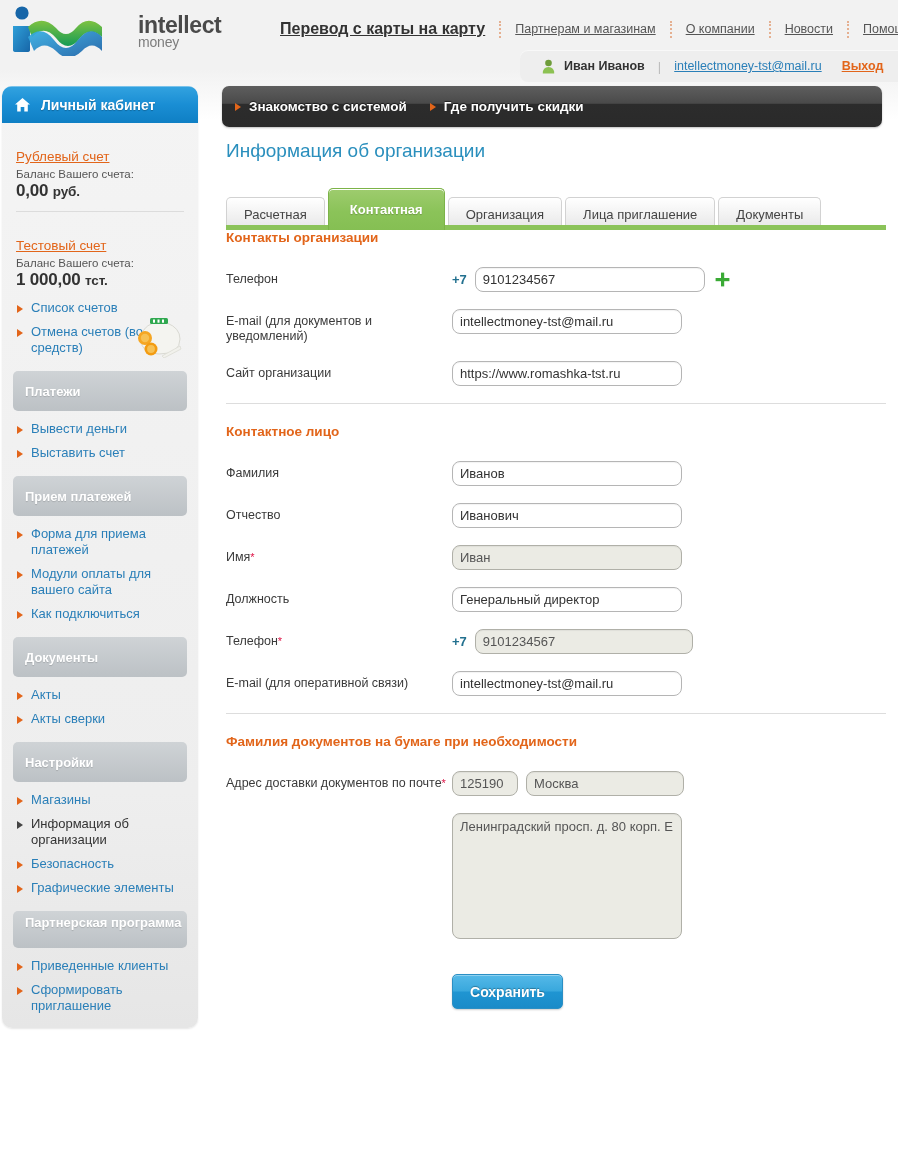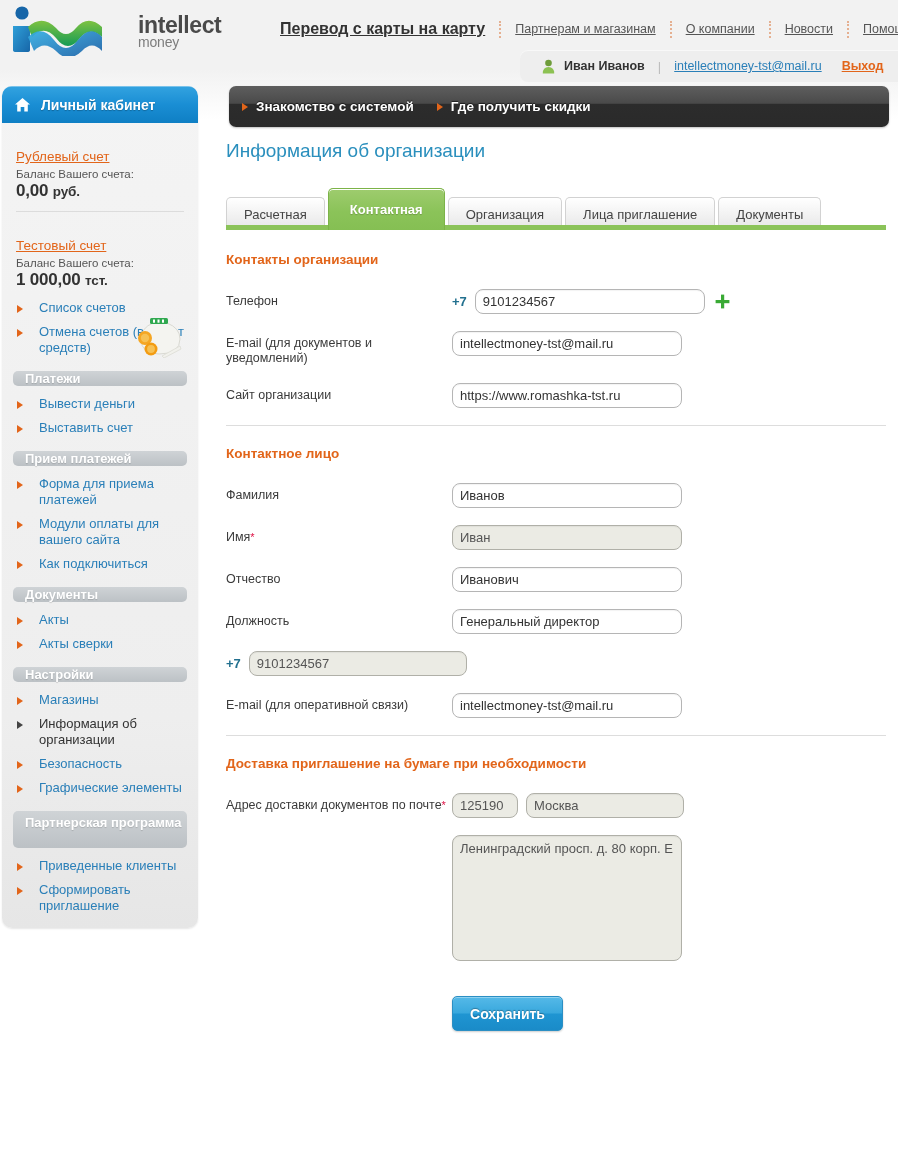--- a/index.html
+++ b/index.html
@@ -131,7 +131,7 @@
 
   
   #banner {
-    position: absolute; left: 229px; top: 86px; width: 660px; height: 41px;
+    position: absolute; left: 222px; top: 86px; width: 660px; height: 41px;
     border-radius: 7px;
     background: linear-gradient(to bottom,#5e5e5e 0%, #4a4a4a 42%, #2c2c2c 45%, #2a2a2a 100%);
     display:flex; align-items:center;

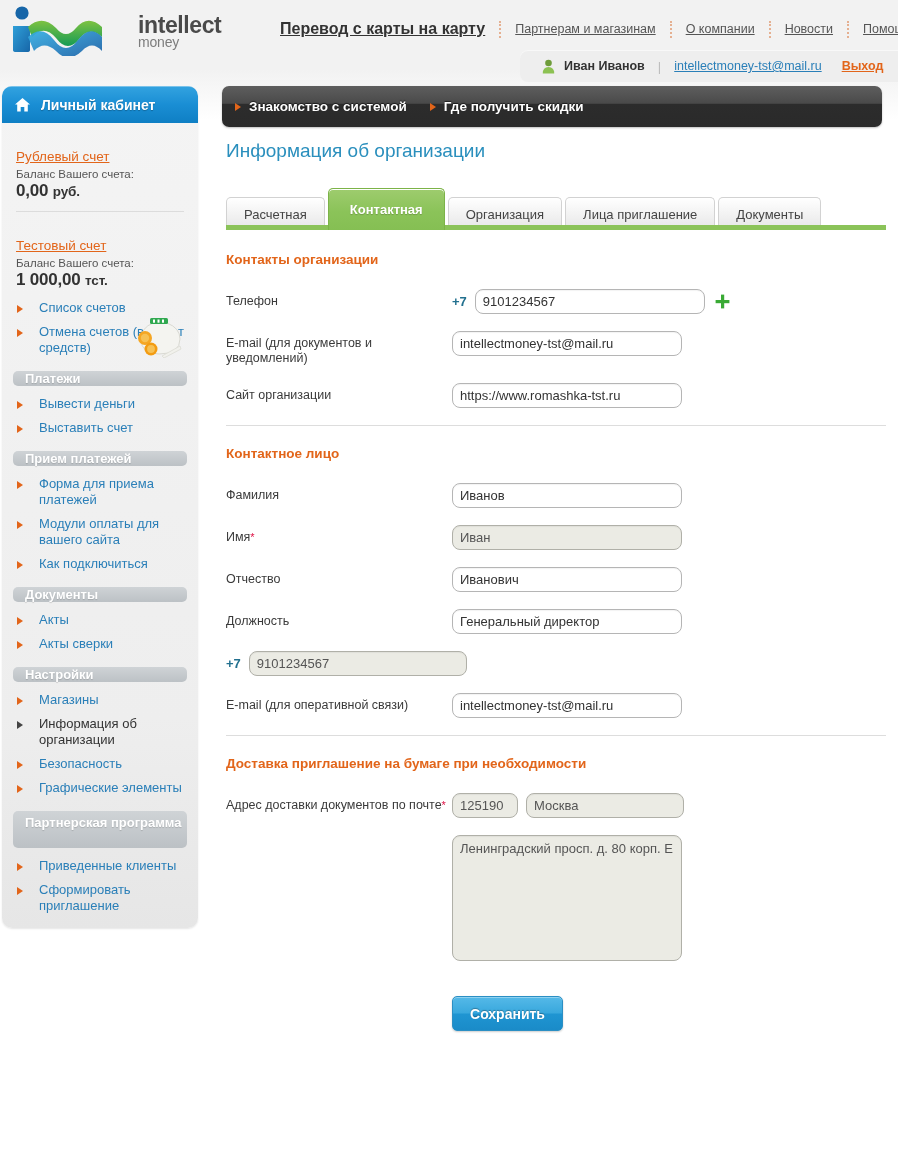--- a/index.html
+++ b/index.html
@@ -186,7 +186,7 @@
   }
 
   
-  #form { padding-top: 22px; }
+  #form { }
   .section-title {
     font-size: 13.5px; font-weight: bold; color: #e2651a;
     margin: 0 0 22px 0;

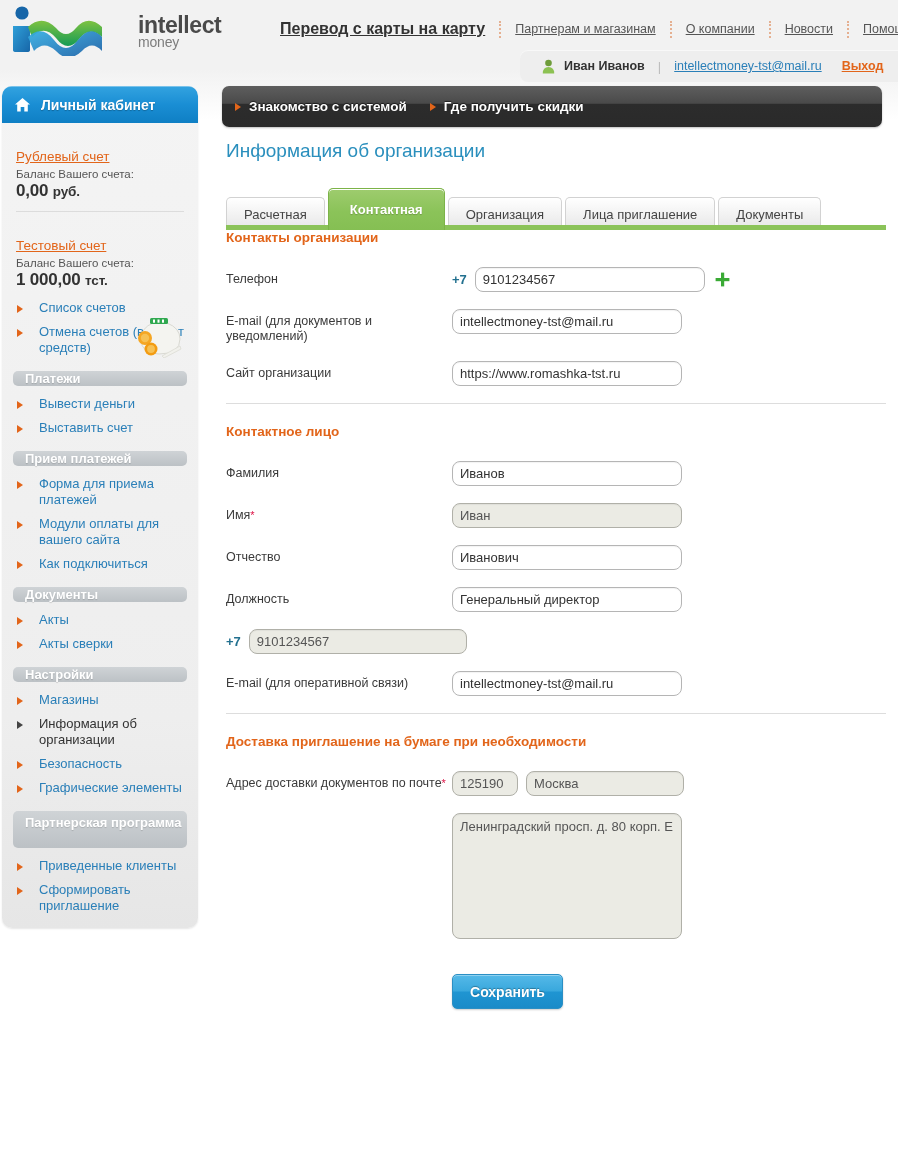--- a/index.html
+++ b/index.html
@@ -106,7 +106,6 @@
     display: flex; align-items: flex-start;
     padding: 4px 10px 4px 15px;
     cursor: pointer;
-    gap: 8px;
   }
   .nav-item .arr {
     flex: 0 0 auto; margin-top: 5px; margin-right: 8px;

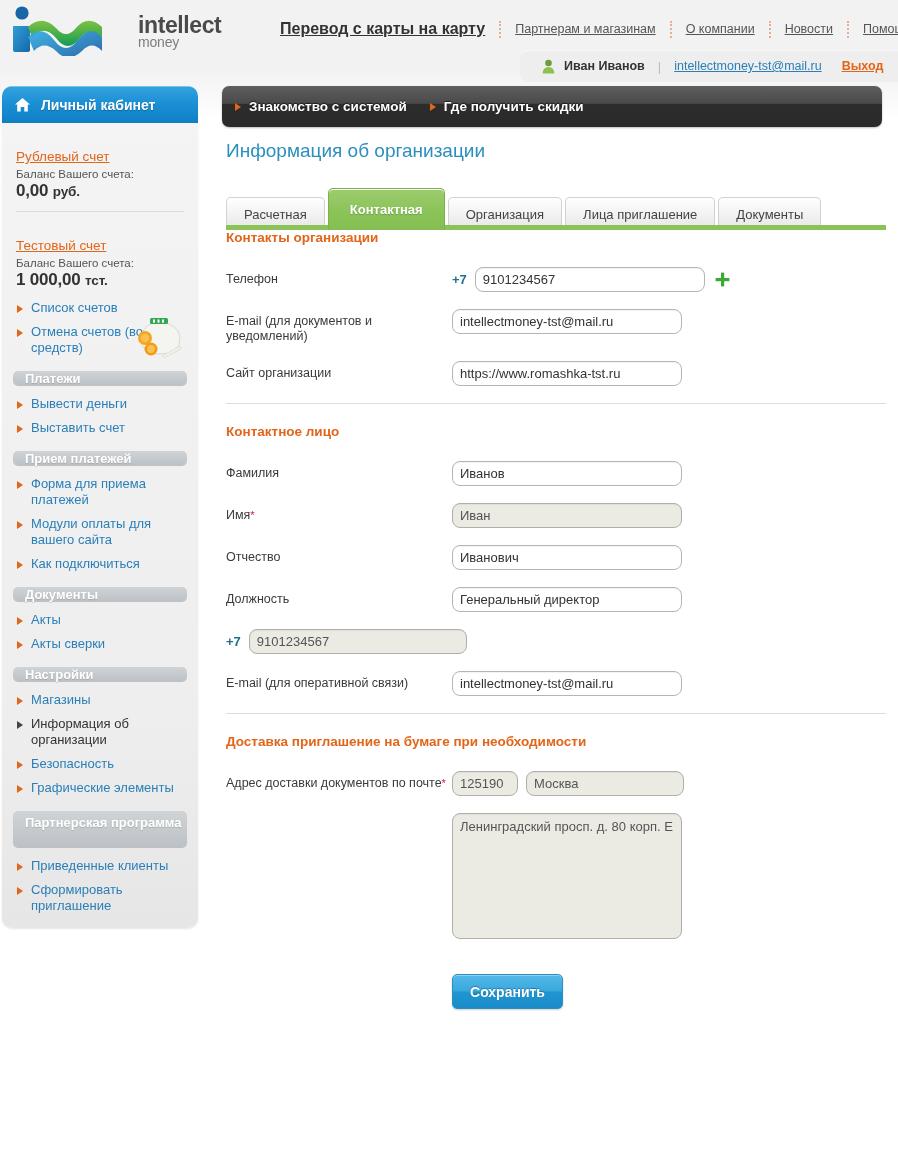--- a/index.html
+++ b/index.html
@@ -119,7 +119,7 @@
 
   .nav-head {
     margin: 11px 11px 3px 11px;
-    height: 15px; border-radius: 5px;
+    height: 40px; border-radius: 5px;
     background: linear-gradient(to bottom,#cfd3d6 0%, #bcc1c5 100%);
     display:flex; align-items:center;
     color:#fff; font-size:13px; font-weight:bold;

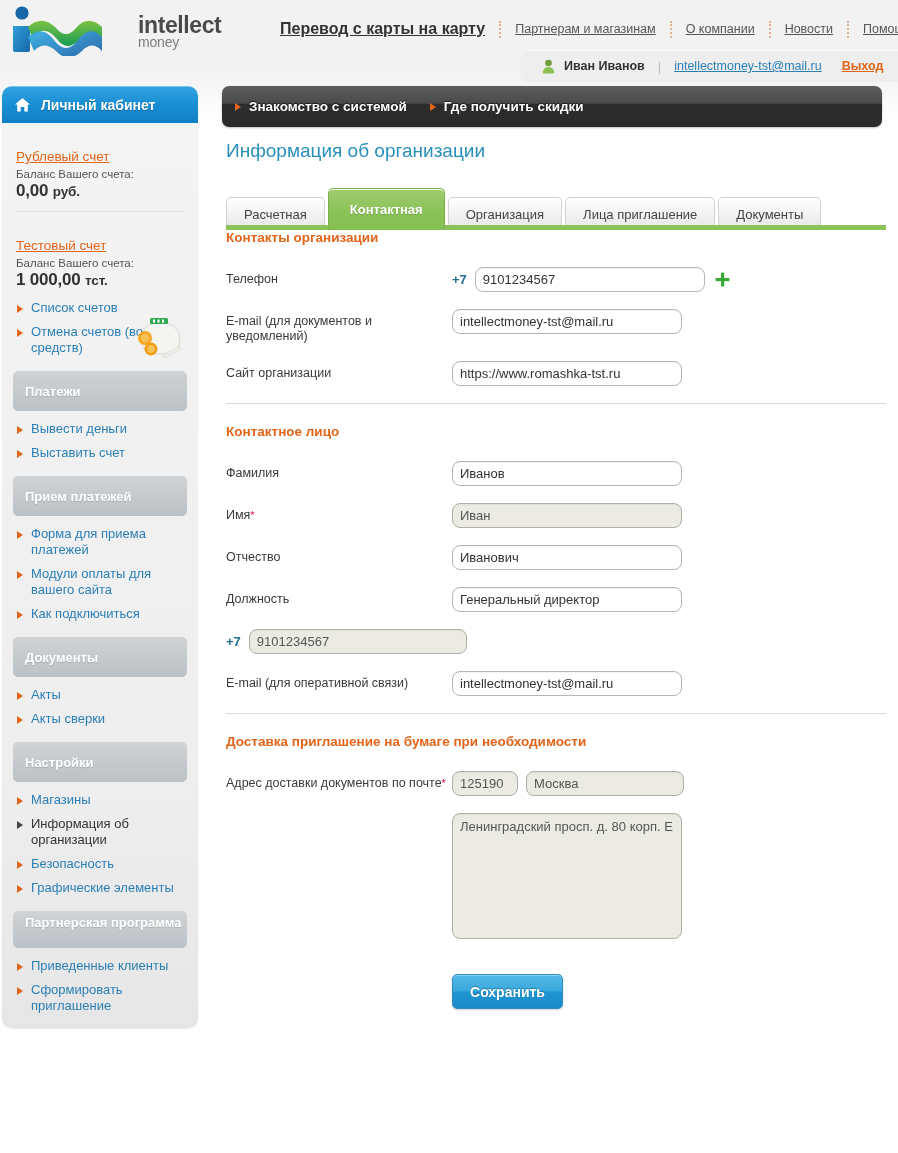--- a/index.html
+++ b/index.html
@@ -512,19 +512,19 @@
 
       <div class="field-row">
         <div class="field-label">
+          <span>Отчество</span>
+        </div>
+        <div class="ctrl">
+          <input class="txt w230" type="text" value="Иванович" style="">
+        </div>
+      </div>
+
+      <div class="field-row">
+        <div class="field-label">
           <span>Имя</span><span class="req">*</span>
         </div>
         <div class="ctrl">
           <input class="txt w230 disabled" type="text" disabled="" value="Иван" style="">
-        </div>
-      </div>
-
-      <div class="field-row">
-        <div class="field-label">
-          <span>Отчество</span>
-        </div>
-        <div class="ctrl">
-          <input class="txt w230" type="text" value="Иванович" style="">
         </div>
       </div>
 

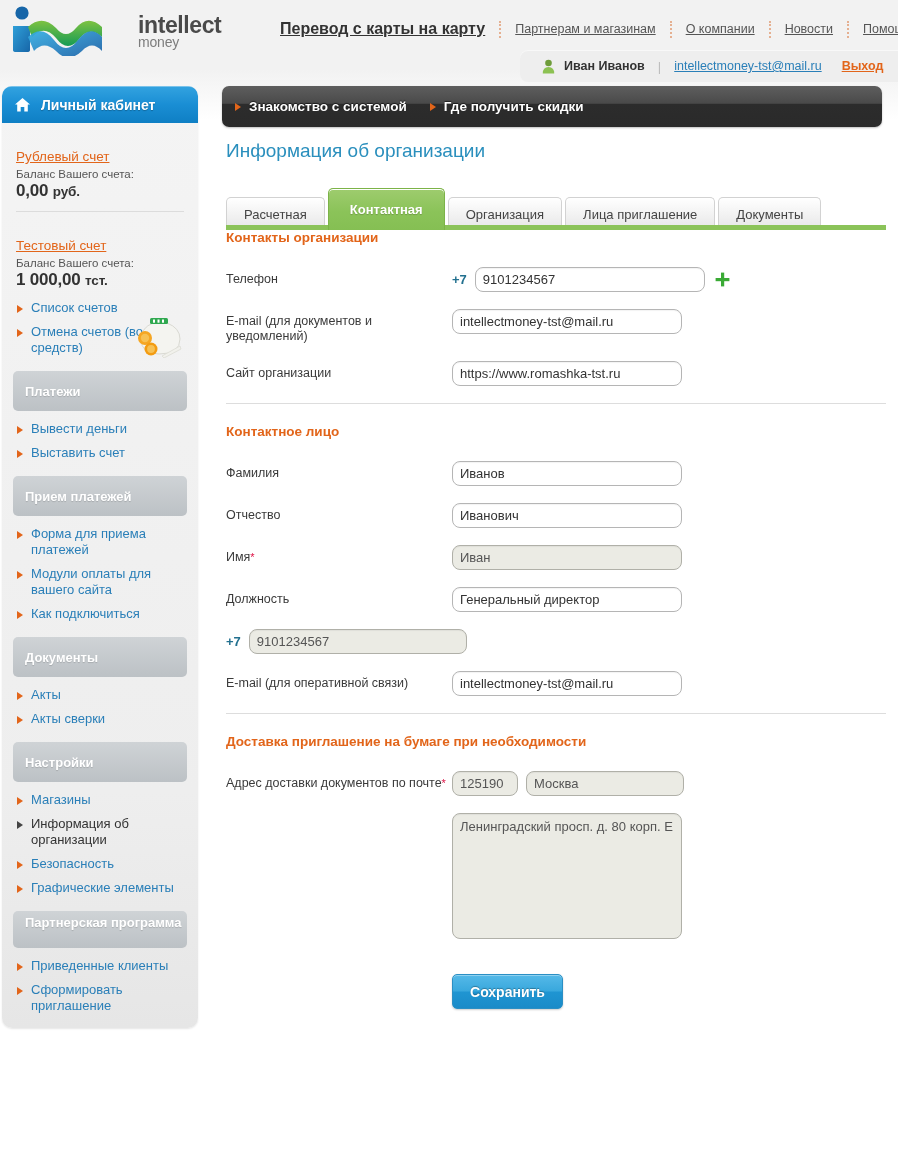--- a/index.html
+++ b/index.html
@@ -538,6 +538,9 @@
       </div>
 
       <div class="field-row">
+        <div class="field-label">
+          <span>Телефон</span><span class="req">*</span>
+        </div>
         <div class="ctrl">
           <span class="prefix">+7</span>
           <input class="txt w218 disabled" type="text" disabled="" value="9101234567" style="">

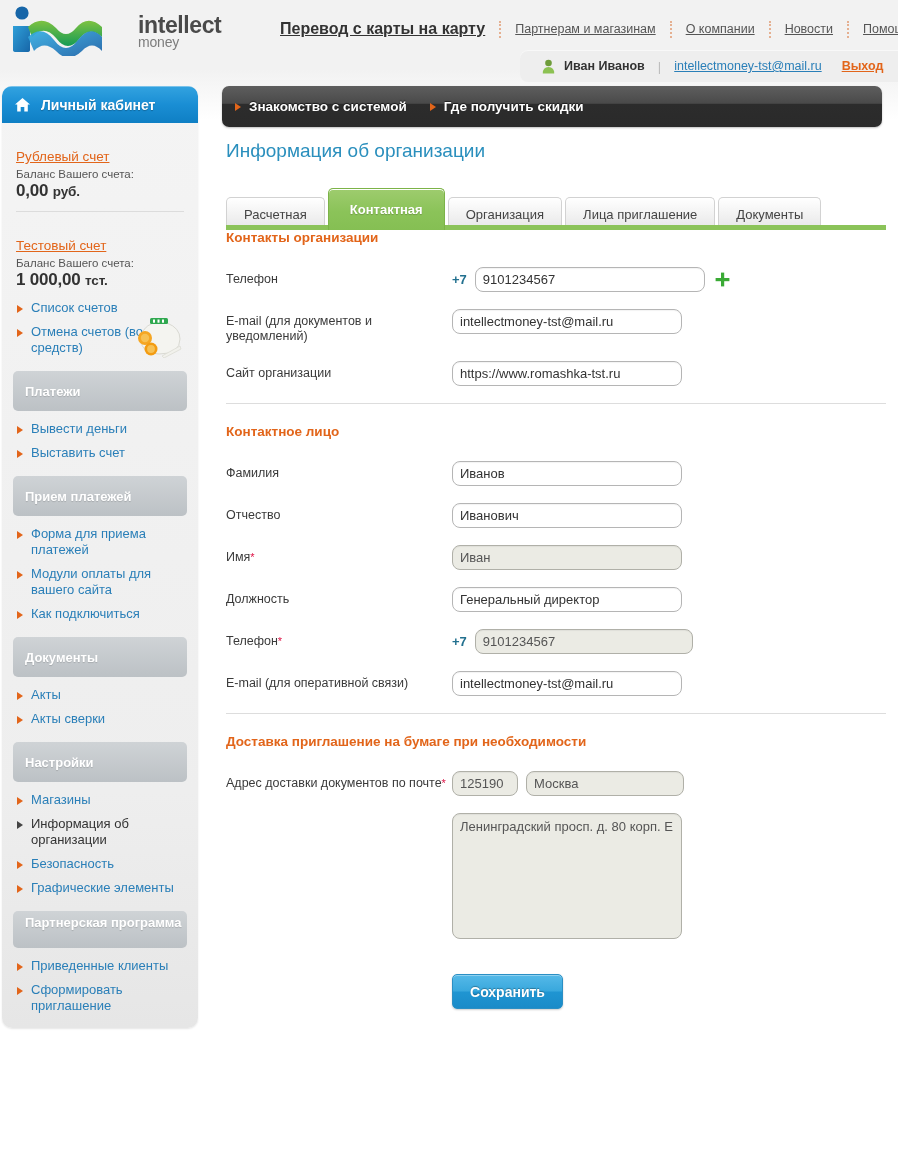--- a/index.html
+++ b/index.html
@@ -559,7 +559,7 @@
       <div class="hr"></div>
 
       
-      <div class="section-title">Доставка приглашение на бумаге при необходимости</div>
+      <div class="section-title">Фамилия документов на бумаге при необходимости</div>
 
       <div class="field-row">
         <div class="field-label">

